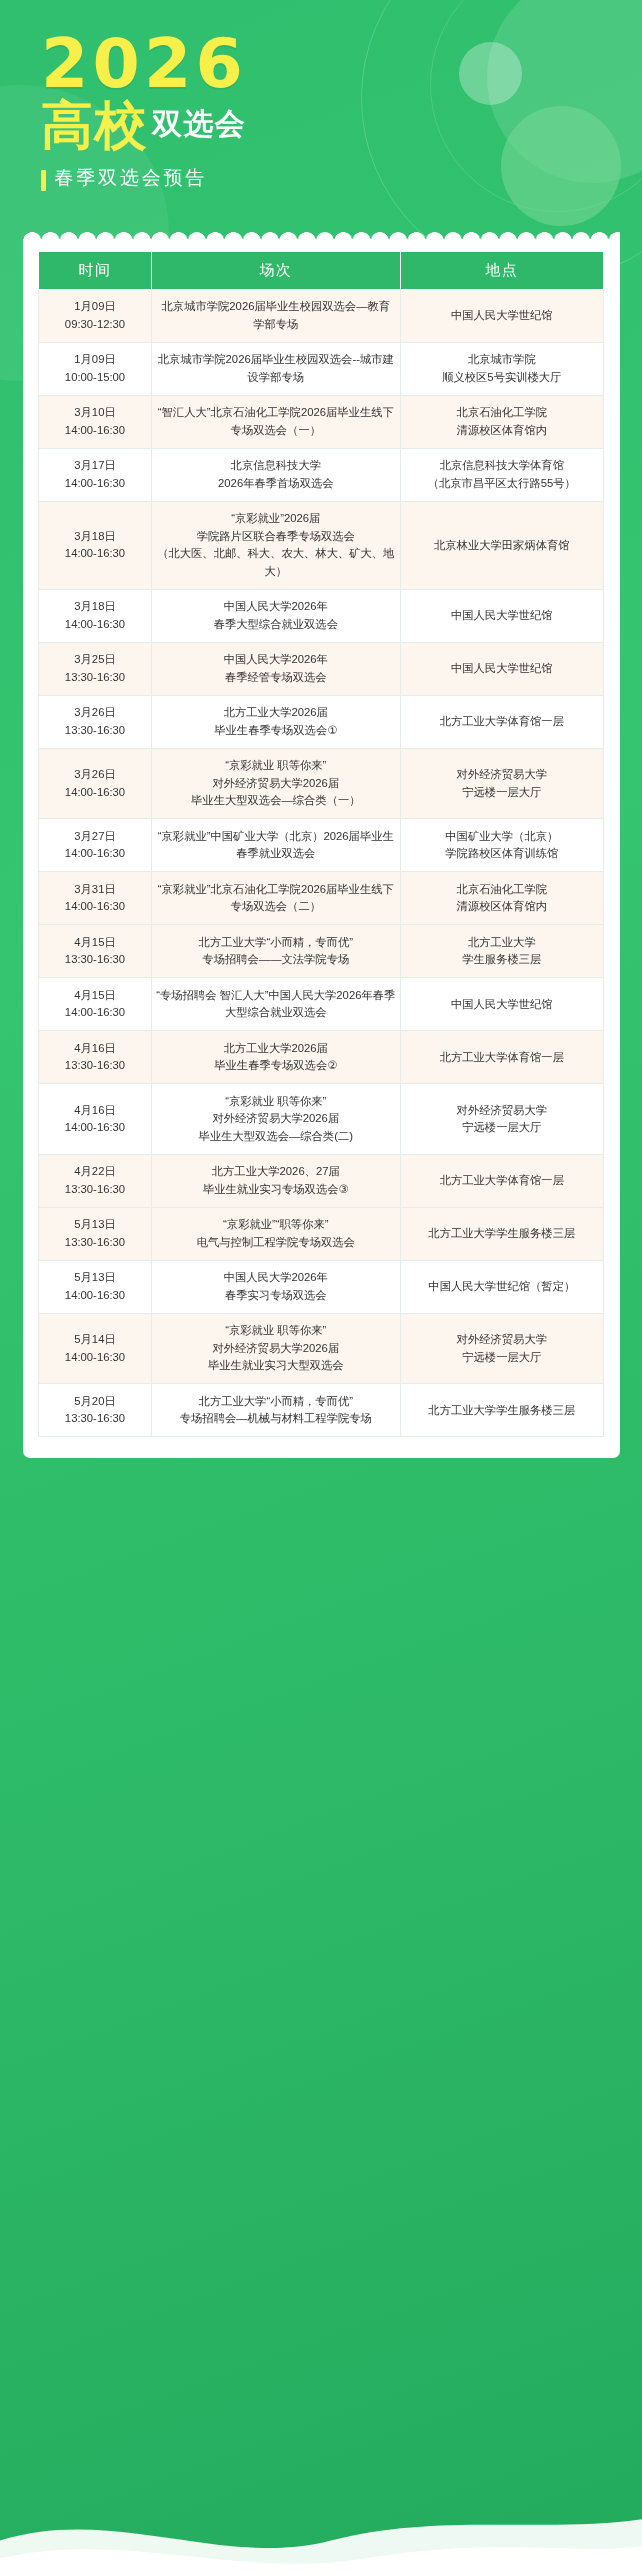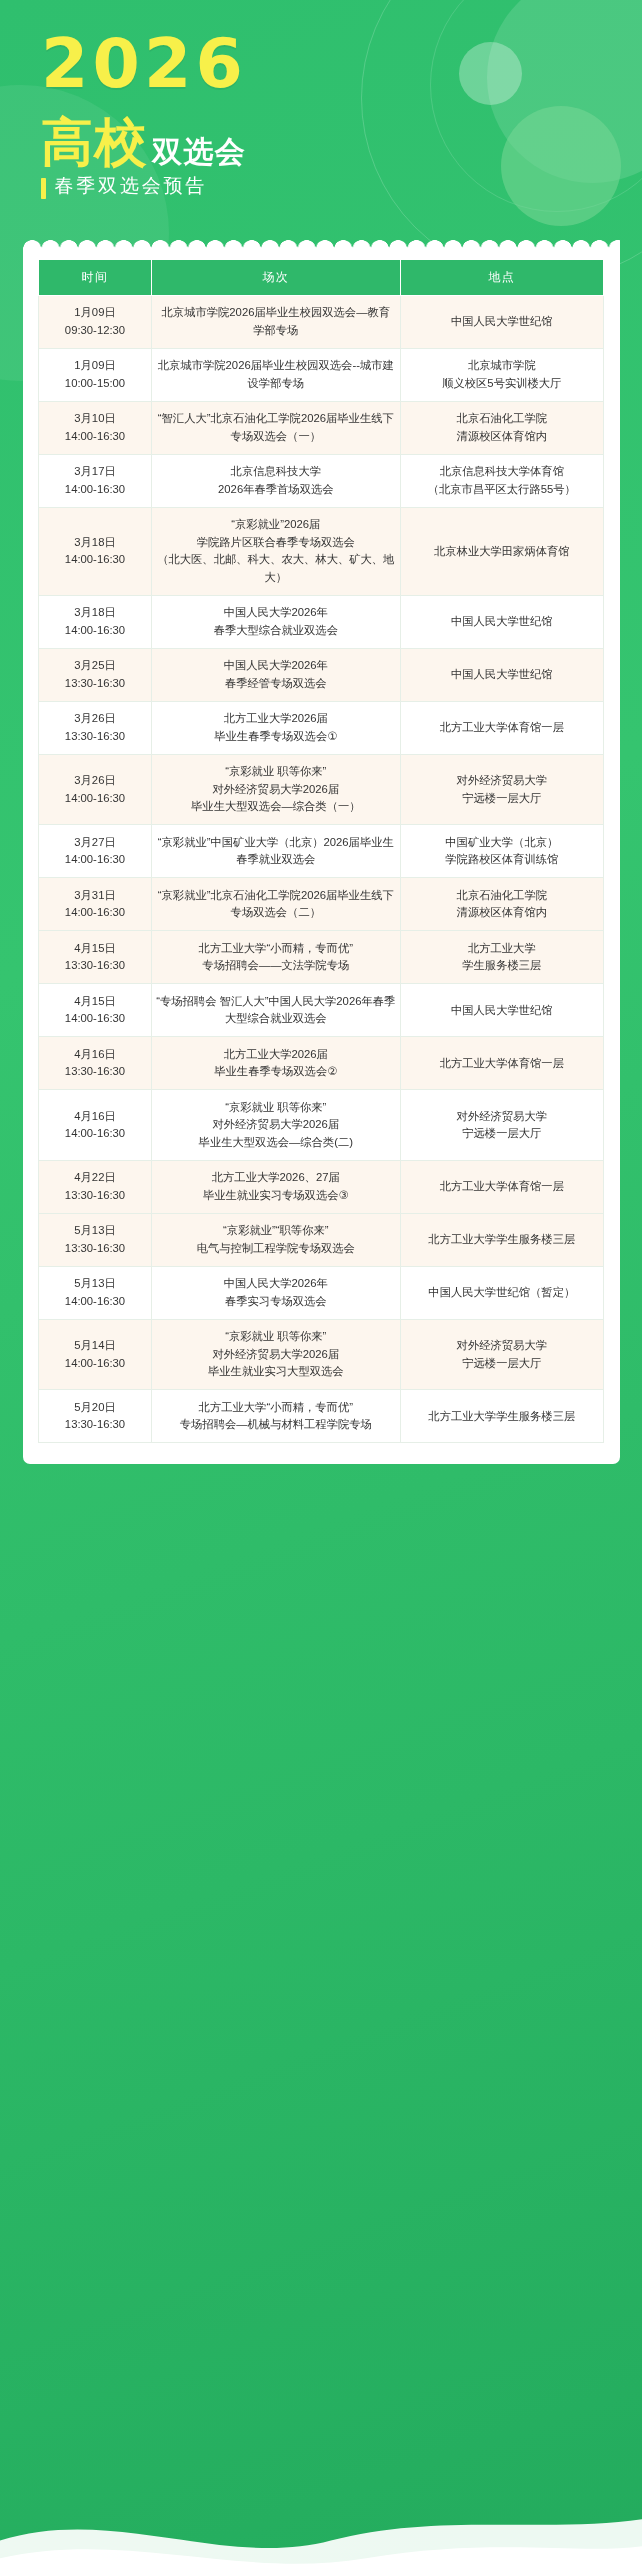--- a/index.html
+++ b/index.html
@@ -52,9 +52,9 @@
     font-family: "DejaVu Sans", sans-serif;
   }
   .title-row {
-    margin-top: 18px;
+    margin-top: 1px;
     display: flex;
-    align-items: flex-end;
+    align-items: center;
     line-height: 1;
   }
   .t-main {

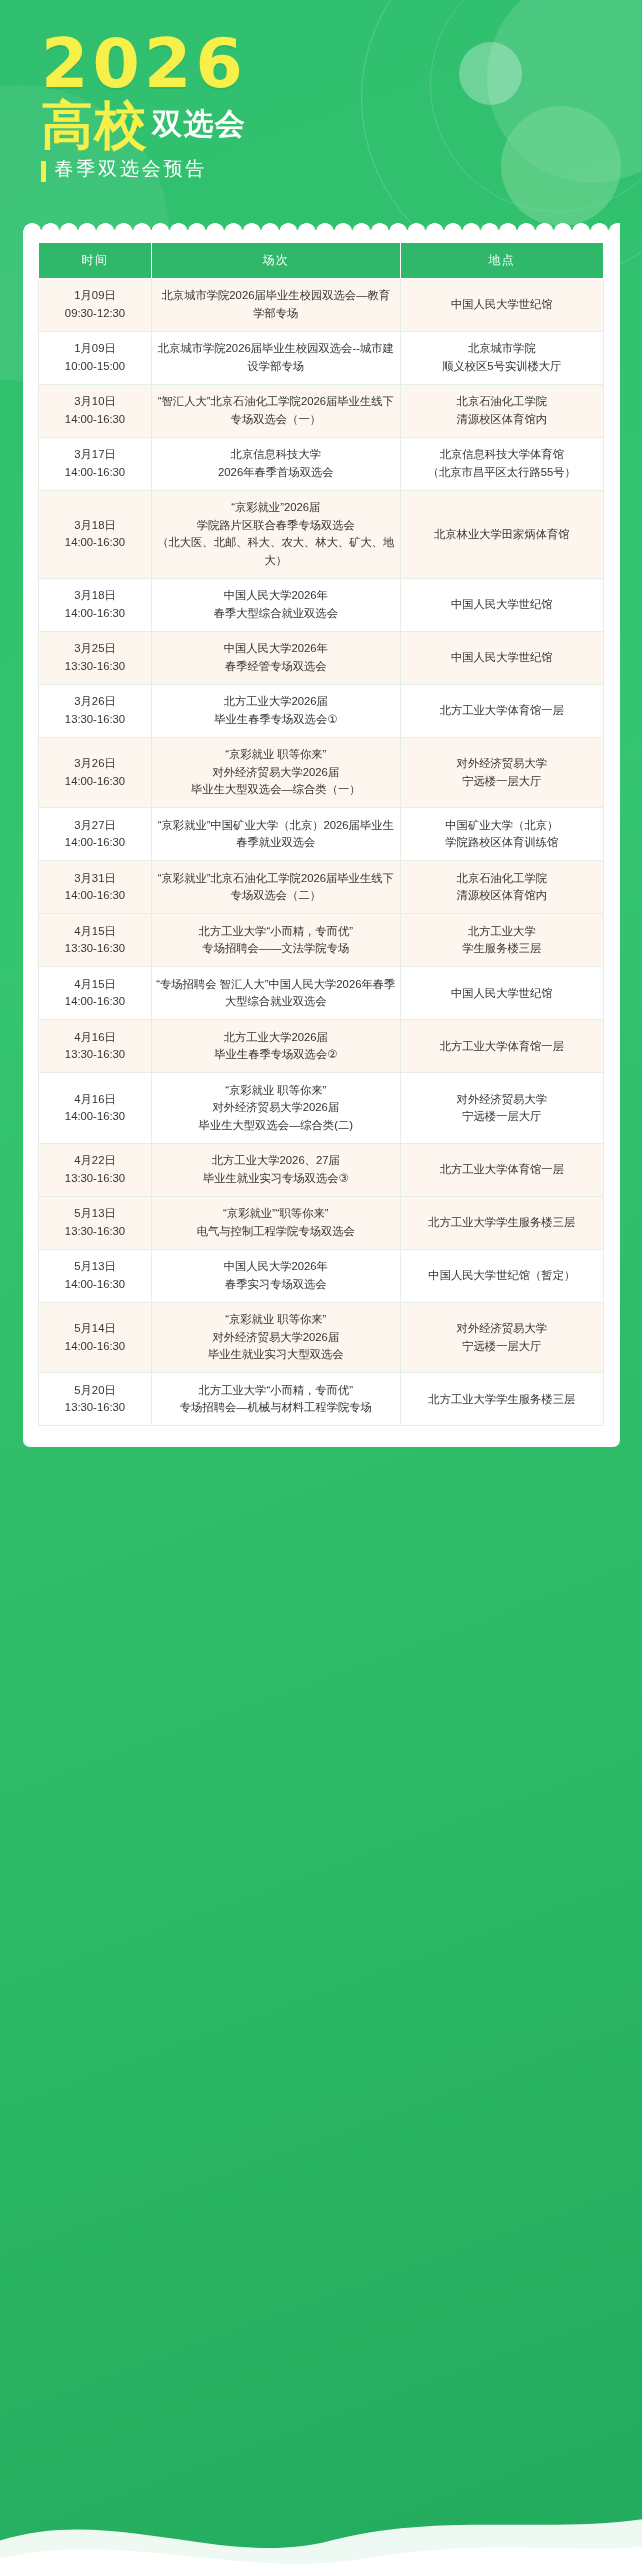--- a/index.html
+++ b/index.html
@@ -73,7 +73,7 @@
     top: -1.4px;
   }
   .subtitle {
-    margin-top: 5px;
+    margin-top: 14px;
     display: flex;
     align-items: flex-end;
   }

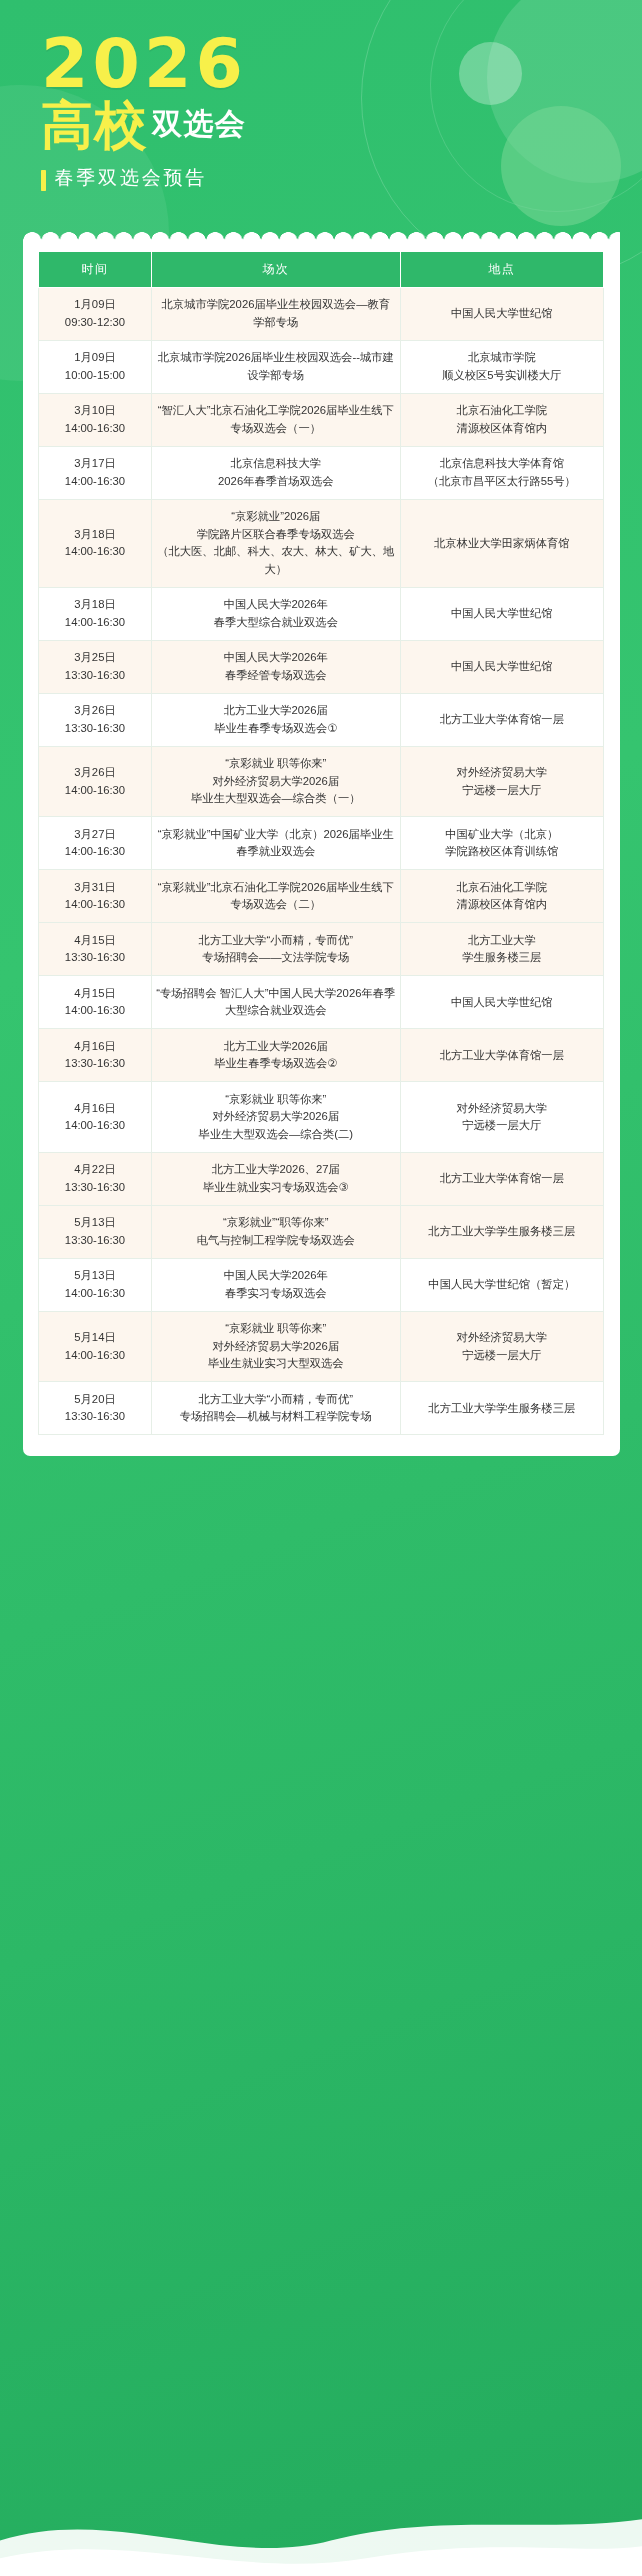--- a/index.html
+++ b/index.html
@@ -110,7 +110,7 @@
   table.sched th {
     background: #2fb86a;
     color: #ffffff;
-    font-size: 12px;
+    font-size: 15px;
     font-weight: normal;
     padding: 9.2px 2.8px;
     border: 0.7px solid #ffffff;

